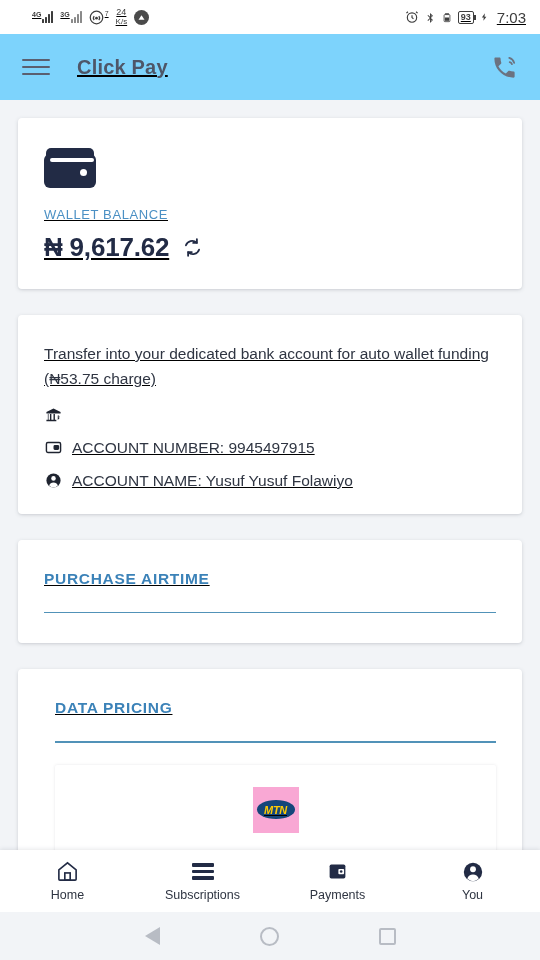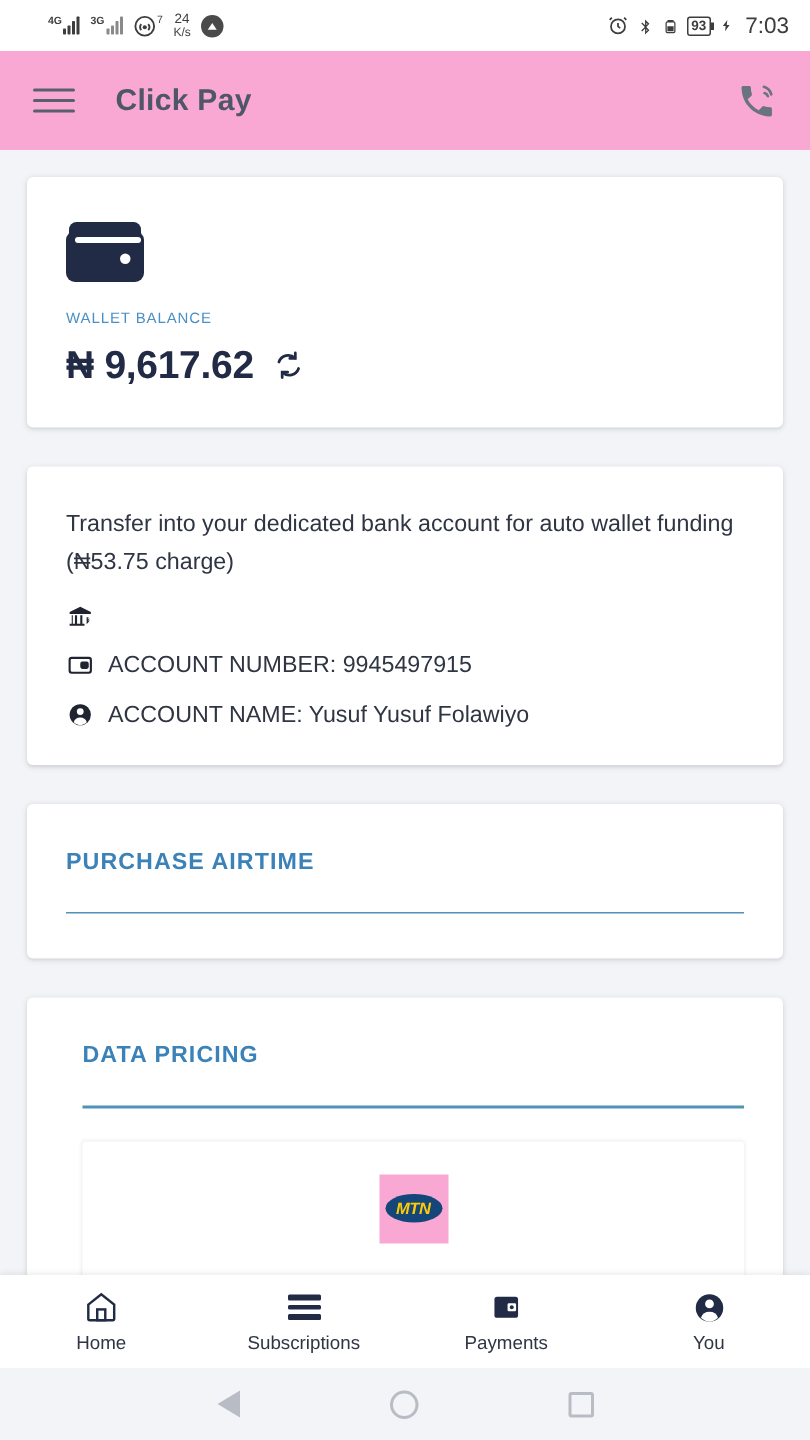--- a/index.html
+++ b/index.html
@@ -9,7 +9,7 @@
     background:#f2f4f7;
     overflow:hidden;
   }
-  .screen { width:540px; height:960px; position:relative; display:flex; flex-direction:column; background:#f2f4f7; }
+  .screen { width:540px; height:960px; position:relative; display:flex; flex-direction:column; background:#f2f4f7;text-decoration:underline; }
 
   
   .statusbar {

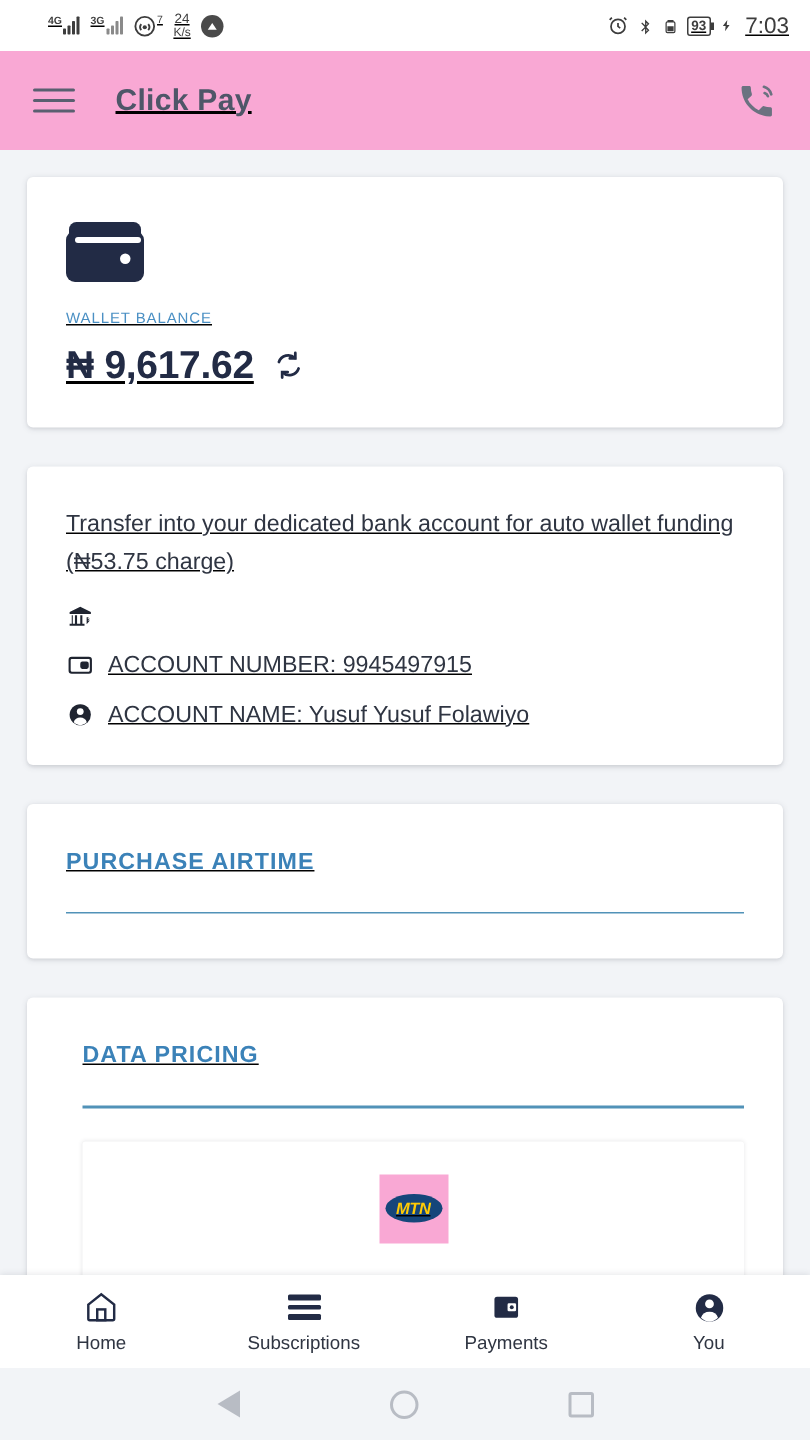--- a/index.html
+++ b/index.html
@@ -42,7 +42,7 @@
 
   
   .appbar {
-    height:66px; flex:0 0 66px; background:#f9a8d4;
+    height:66px; flex:0 0 66px; background:#7dd3fc;
     display:flex; align-items:center; padding:0 22px;
   }
   .hamburger { width:28px; height:20px; display:flex; flex-direction:column; justify-content:center; gap:5px; cursor:pointer; }

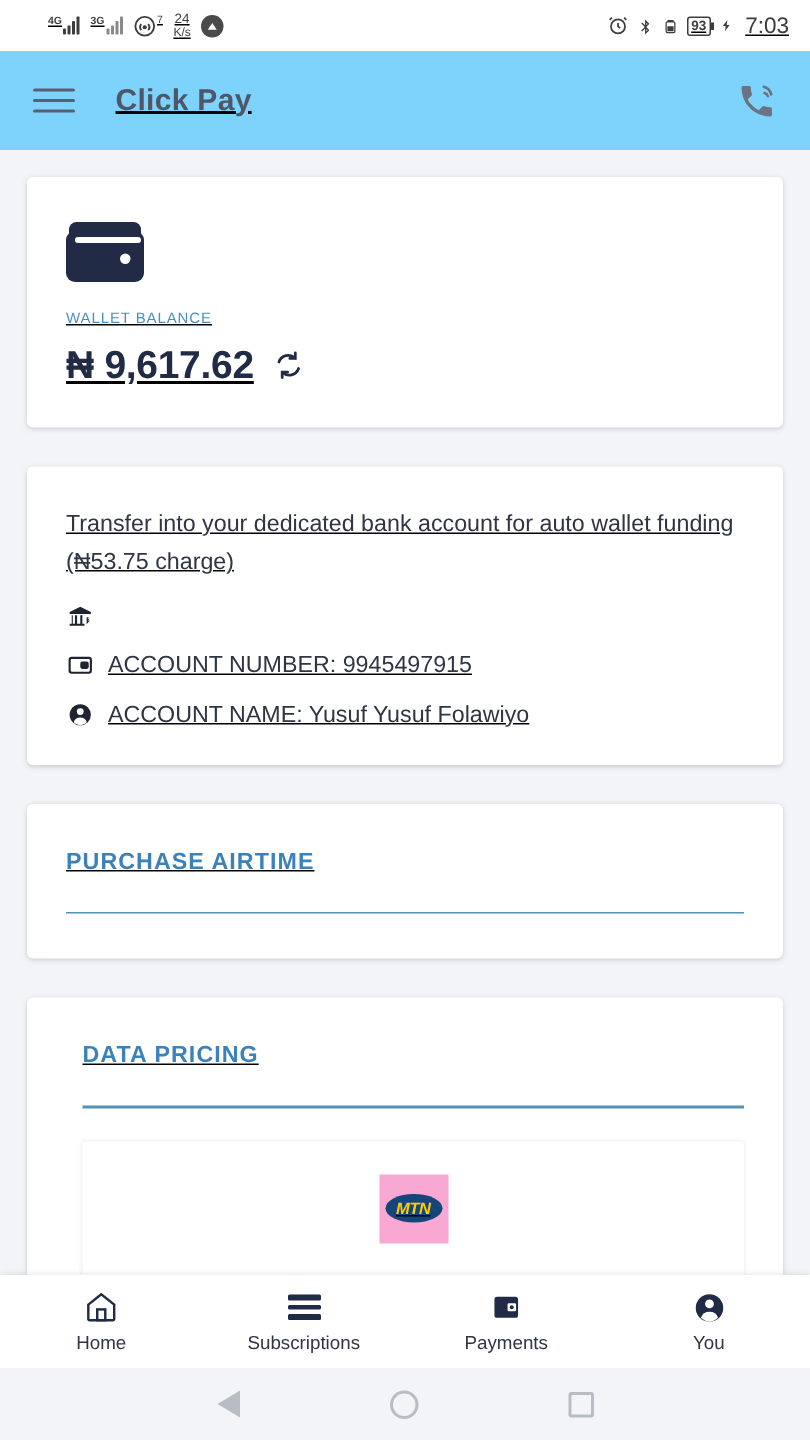--- a/index.html
+++ b/index.html
@@ -72,7 +72,7 @@
   }
   .wallet-icon .strip { position:absolute; left:6px; top:10px; width:44px; height:4px; background:#ffffff; border-radius:2px;}
   .wallet-icon .dot { position:absolute; right:9px; top:21px; width:7px; height:7px; background:#ffffff; border-radius:50%; }
-  .wallet-label { color:#4b90c4; font-size:10px; letter-spacing:0.6px; margin-top:19px; }
+  .wallet-label { color:#4b90c4; font-size:13px; letter-spacing:0.6px; margin-top:19px; }
   .wallet-amount-row { display:flex; align-items:center; gap:13px; margin-top:10px; }
   .wallet-amount { font-size:26px; font-weight:bold; color:#222b45; letter-spacing:-0.2px; }
   .refresh-icon { color:#222b45; display:flex; align-items:center; cursor:pointer; }

